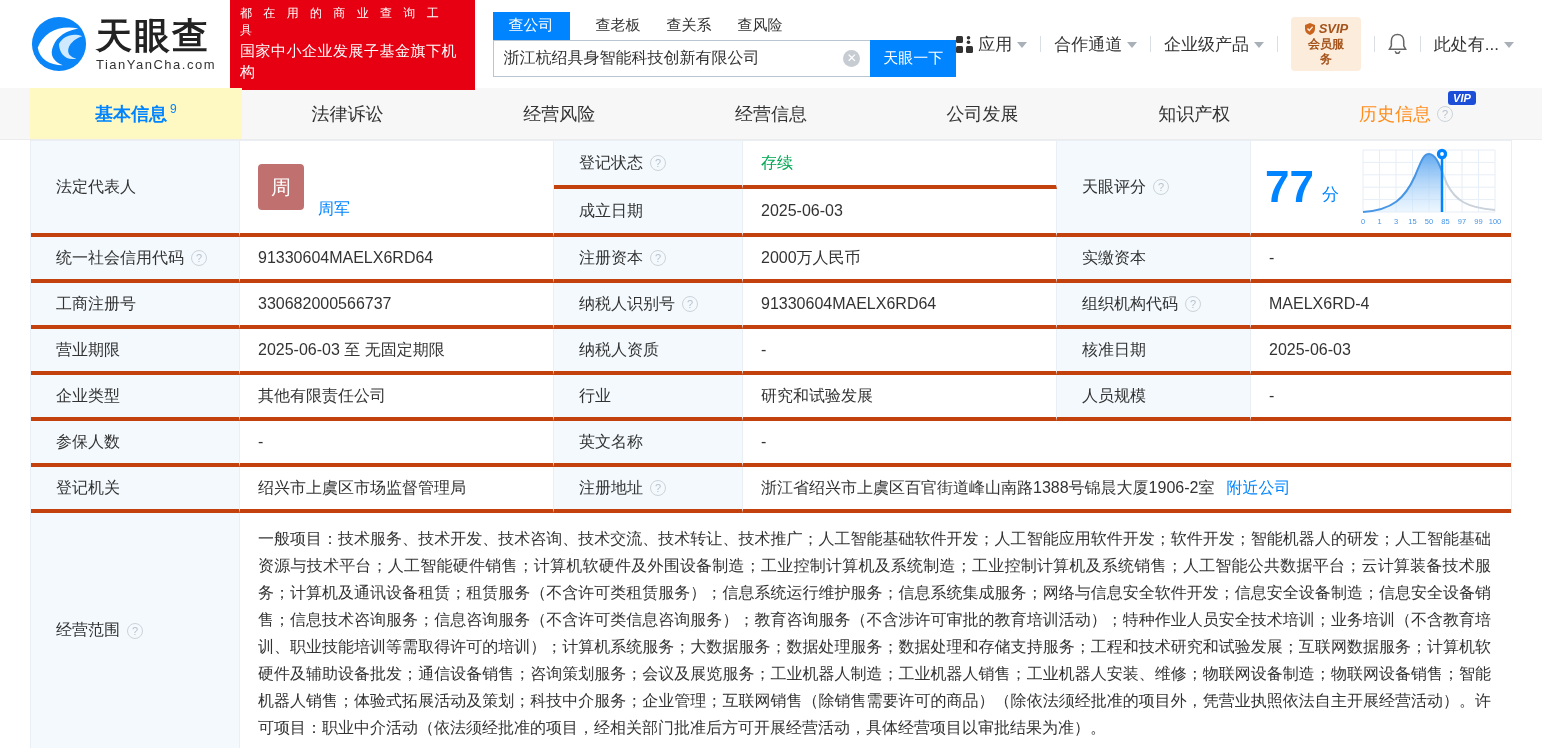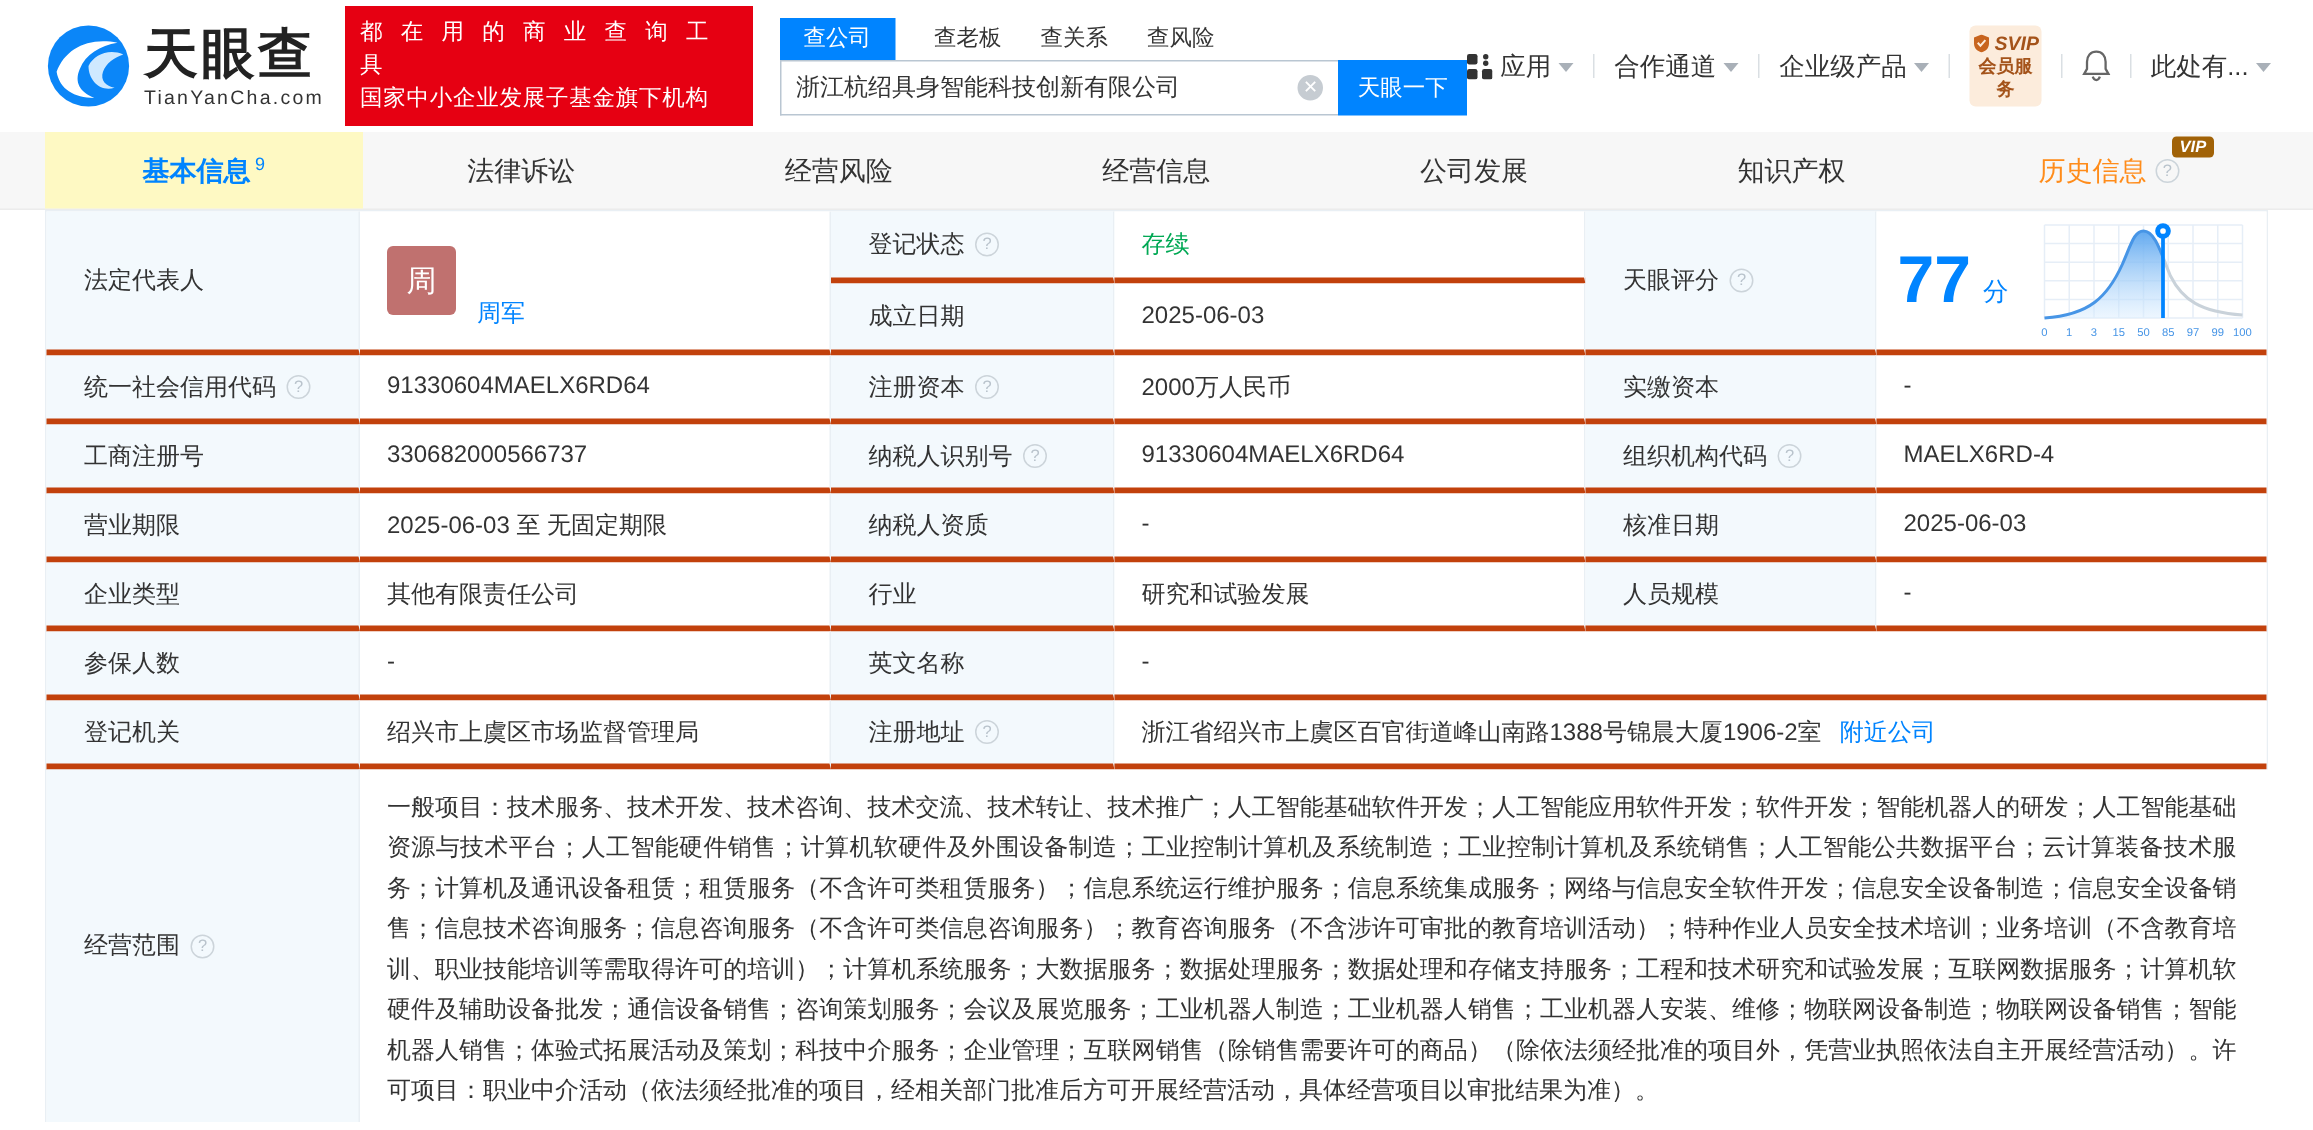--- a/index.html
+++ b/index.html
@@ -14,7 +14,7 @@
   .logo-title { font-size:36px; font-weight:bold; color:#222; letter-spacing:2px; }
   .logo-domain { font-size:13px; color:#333; letter-spacing:1.5px; margin-top:4px; }
   .slogan { background:#e60012; color:#fff; margin-left:14px; padding:7px 10px; line-height:1.45; }
-  .slogan .l1 { font-size:15px; letter-spacing:4px; }
+  .slogan .l1 { font-size:12px; letter-spacing:4px; }
   .slogan .l2 { font-size:15px; letter-spacing:0.5px; }
 
   .search-area { margin-left:18px; width:480px; }

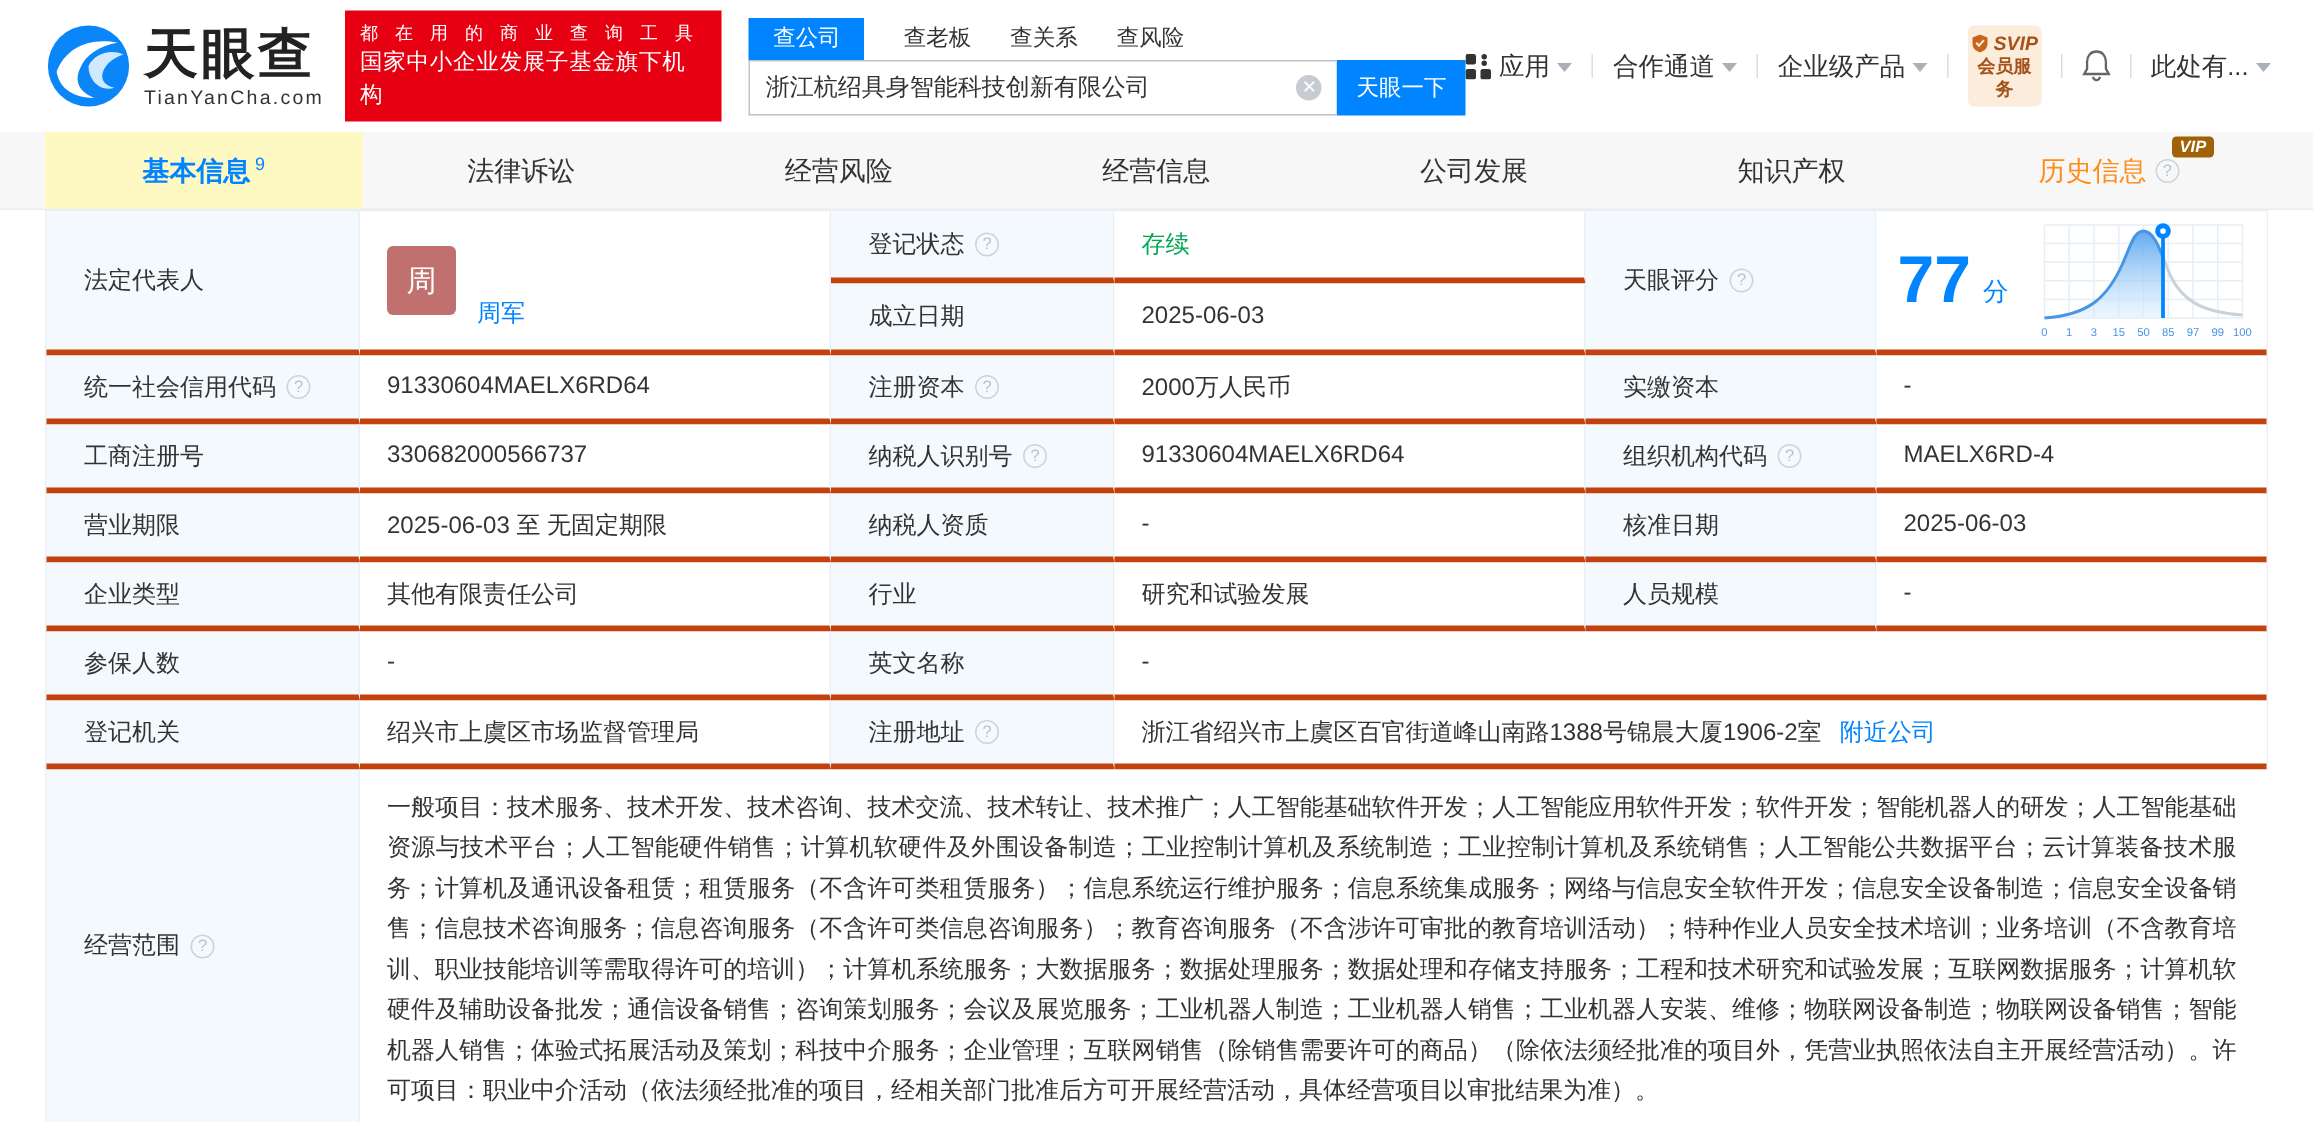--- a/index.html
+++ b/index.html
@@ -36,7 +36,7 @@
      border-top:6px solid #a9b0b8; margin-top:2px; }
   .nav-sep { width:1px; height:16px; background:#dadfe3; margin:0 13px; }
   .grid-icon { width:17px; height:17px; }
-  .svip-badge { background:#fcecdc; border-radius:4px; padding:4px 1px; text-align:center; line-height:1.25; cursor:pointer; }
+  .svip-badge { background:#fcecdc; border-radius:4px; padding:4px 12px; text-align:center; line-height:1.25; cursor:pointer; }
   .svip-top { font-size:13px; font-weight:bold; font-style:italic; color:#a4531a; display:flex; align-items:center; gap:3px; justify-content:center; }
   .svip-bottom { font-size:12px; font-weight:bold; color:#a4531a; }
   .bell-icon { width:20px; height:22px; cursor:pointer; }

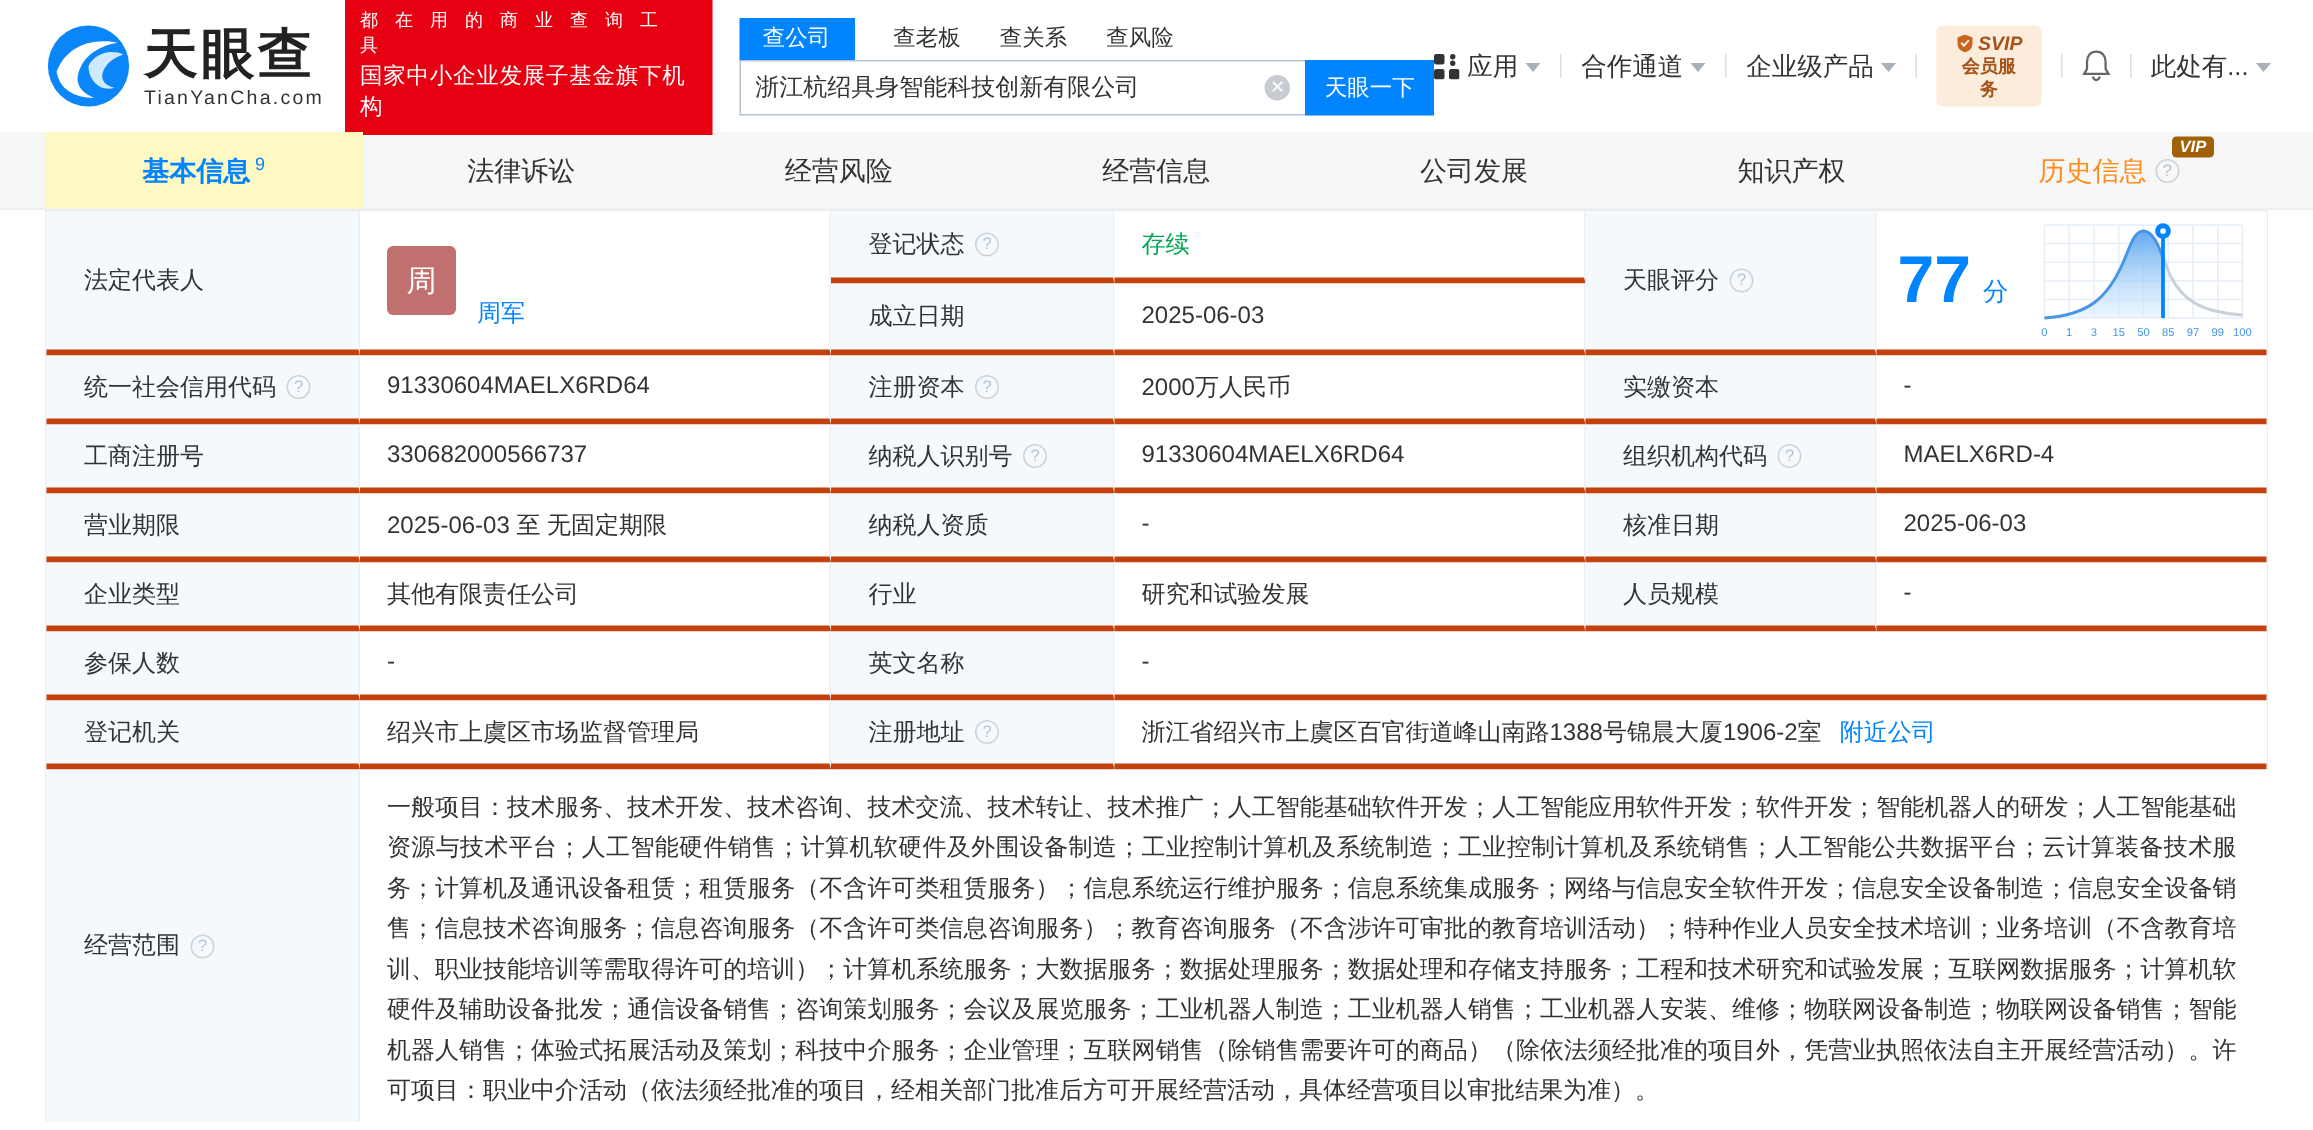--- a/index.html
+++ b/index.html
@@ -48,7 +48,7 @@
   .tab.active { background:#fef9c3; color:#0084ff; font-weight:bold; }
   .tab-badge { font-size:12px; color:#0084ff; margin:-10px 0 0 3px; font-weight:normal; }
   .tab.history { color:#ff8c1a; }
-  .vip-flag { position:absolute; top:3px; right:36px; background:#a16207; color:#fff; font-size:11px;
+  .vip-flag { position:absolute; top:3px; right:36px; background:#1d4ed8; color:#fff; font-size:11px;
      font-style:italic; font-weight:bold; border-radius:3px; padding:1px 5px; }
   .q-icon { width:16px; height:16px; border:1px solid #ccd4da; border-radius:50%; color:#b9c3cc;
      font-size:11px; line-height:15px; text-align:center; display:inline-block; flex:0 0 auto; }

